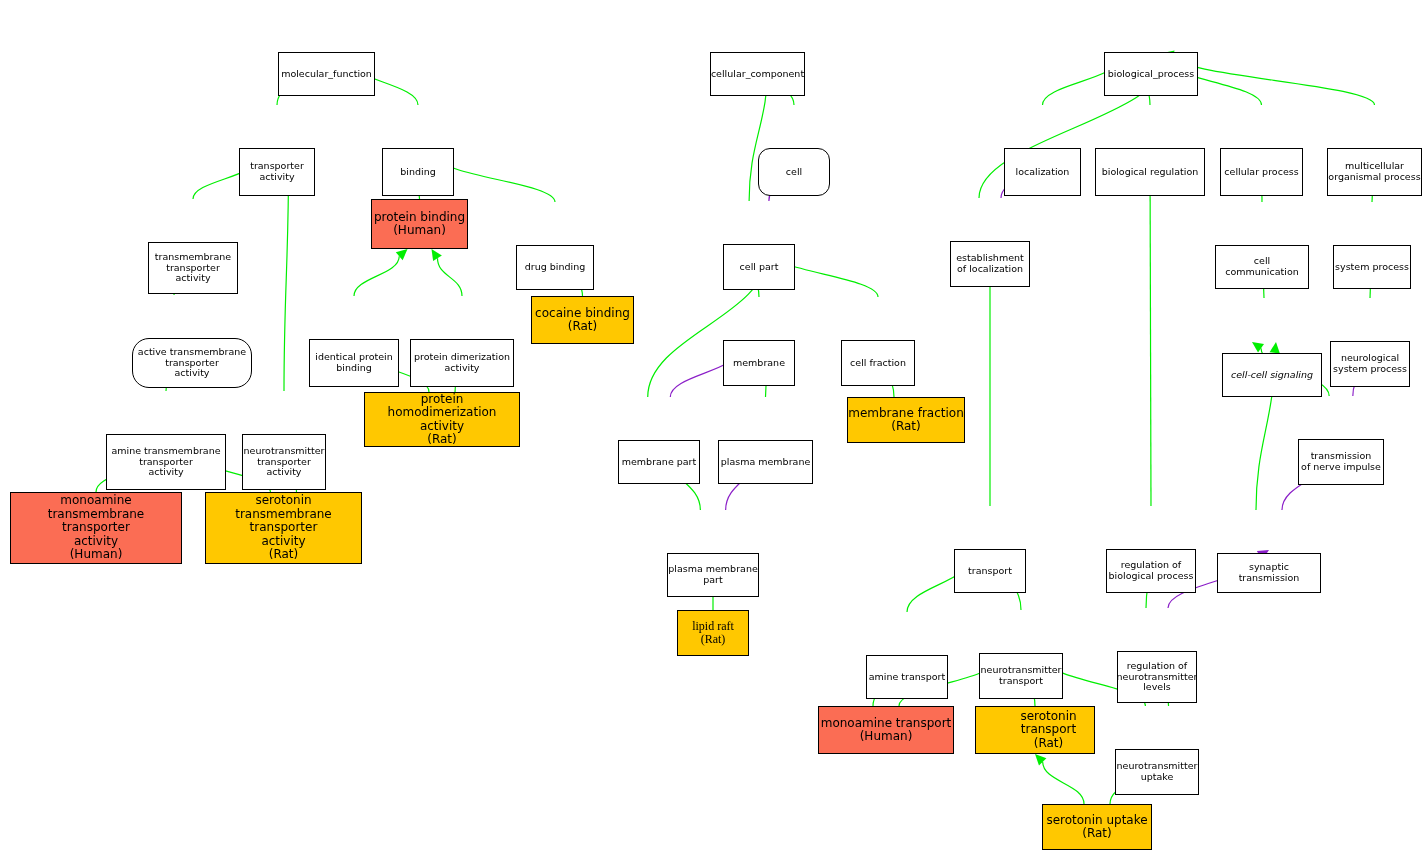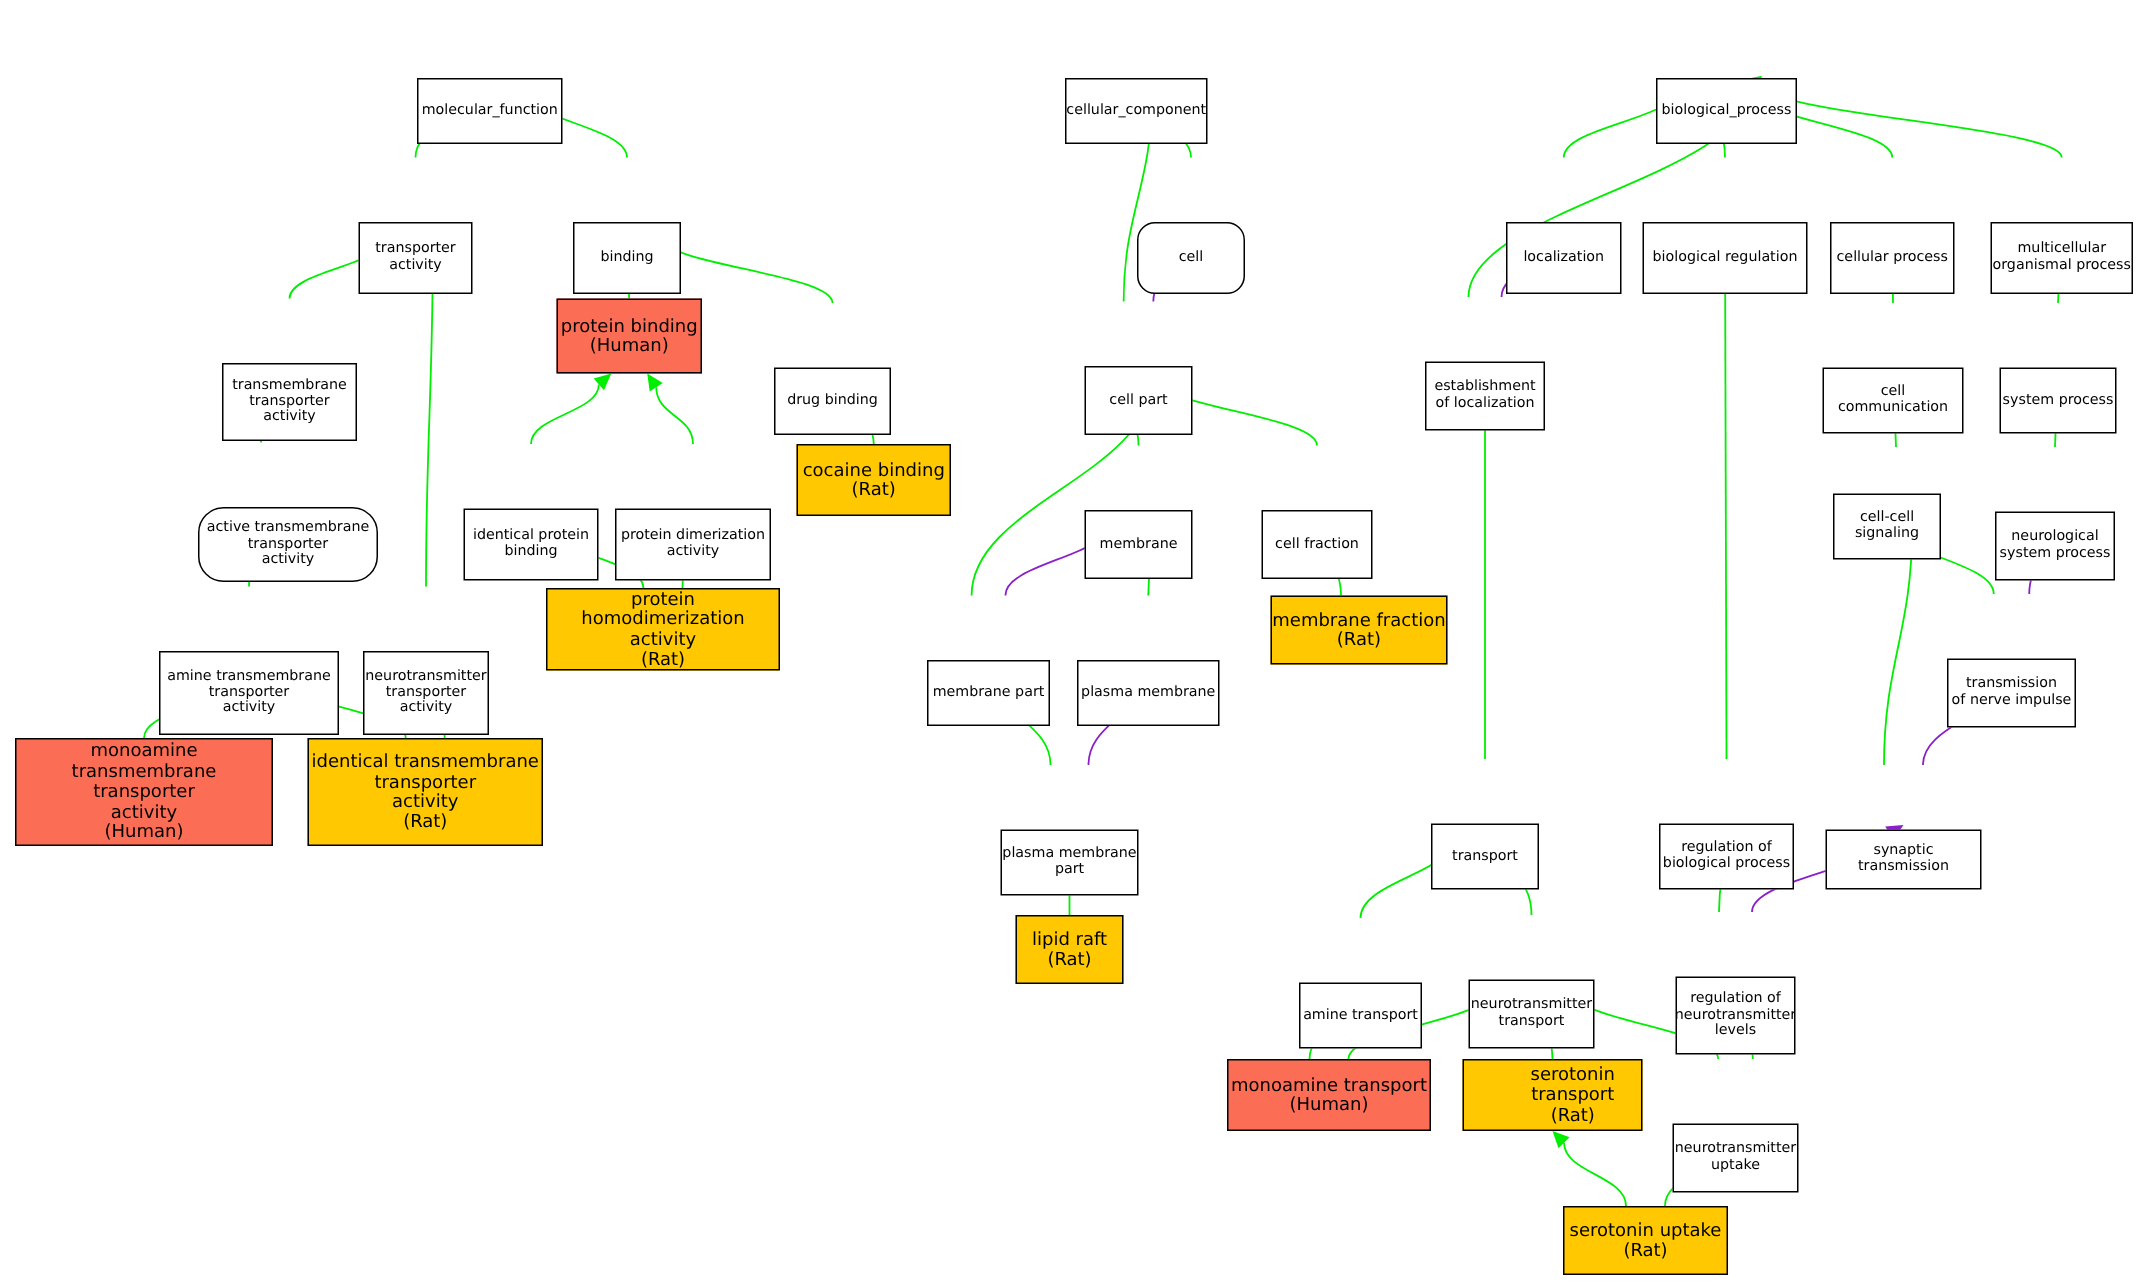--- a/index.html
+++ b/index.html
@@ -213,7 +213,7 @@
 of localization</div>
       <div class="node white" style="left: 1215px; top: 202px; width: 94px; height: 44px;">cell communication</div>
       <div class="node white" style="left: 1333px; top: 202px; width: 78px; height: 44px;">system process</div>
-      <div class="node white" style="left: 1222px; top: 286px; width: 72px; height: 44px;">cell-cell signaling</div>
+      <div class="node white" style="left: 1222px; top: 310px; width: 100px; height: 44px; font-style: italic;">cell-cell signaling</div>
       <div class="node white" style="left: 1330px; top: 298px; width: 80px; height: 46px;">neurological
 system process</div>
       <div class="node white" style="left: 1298px; top: 396px; width: 86px; height: 46px;">transmission

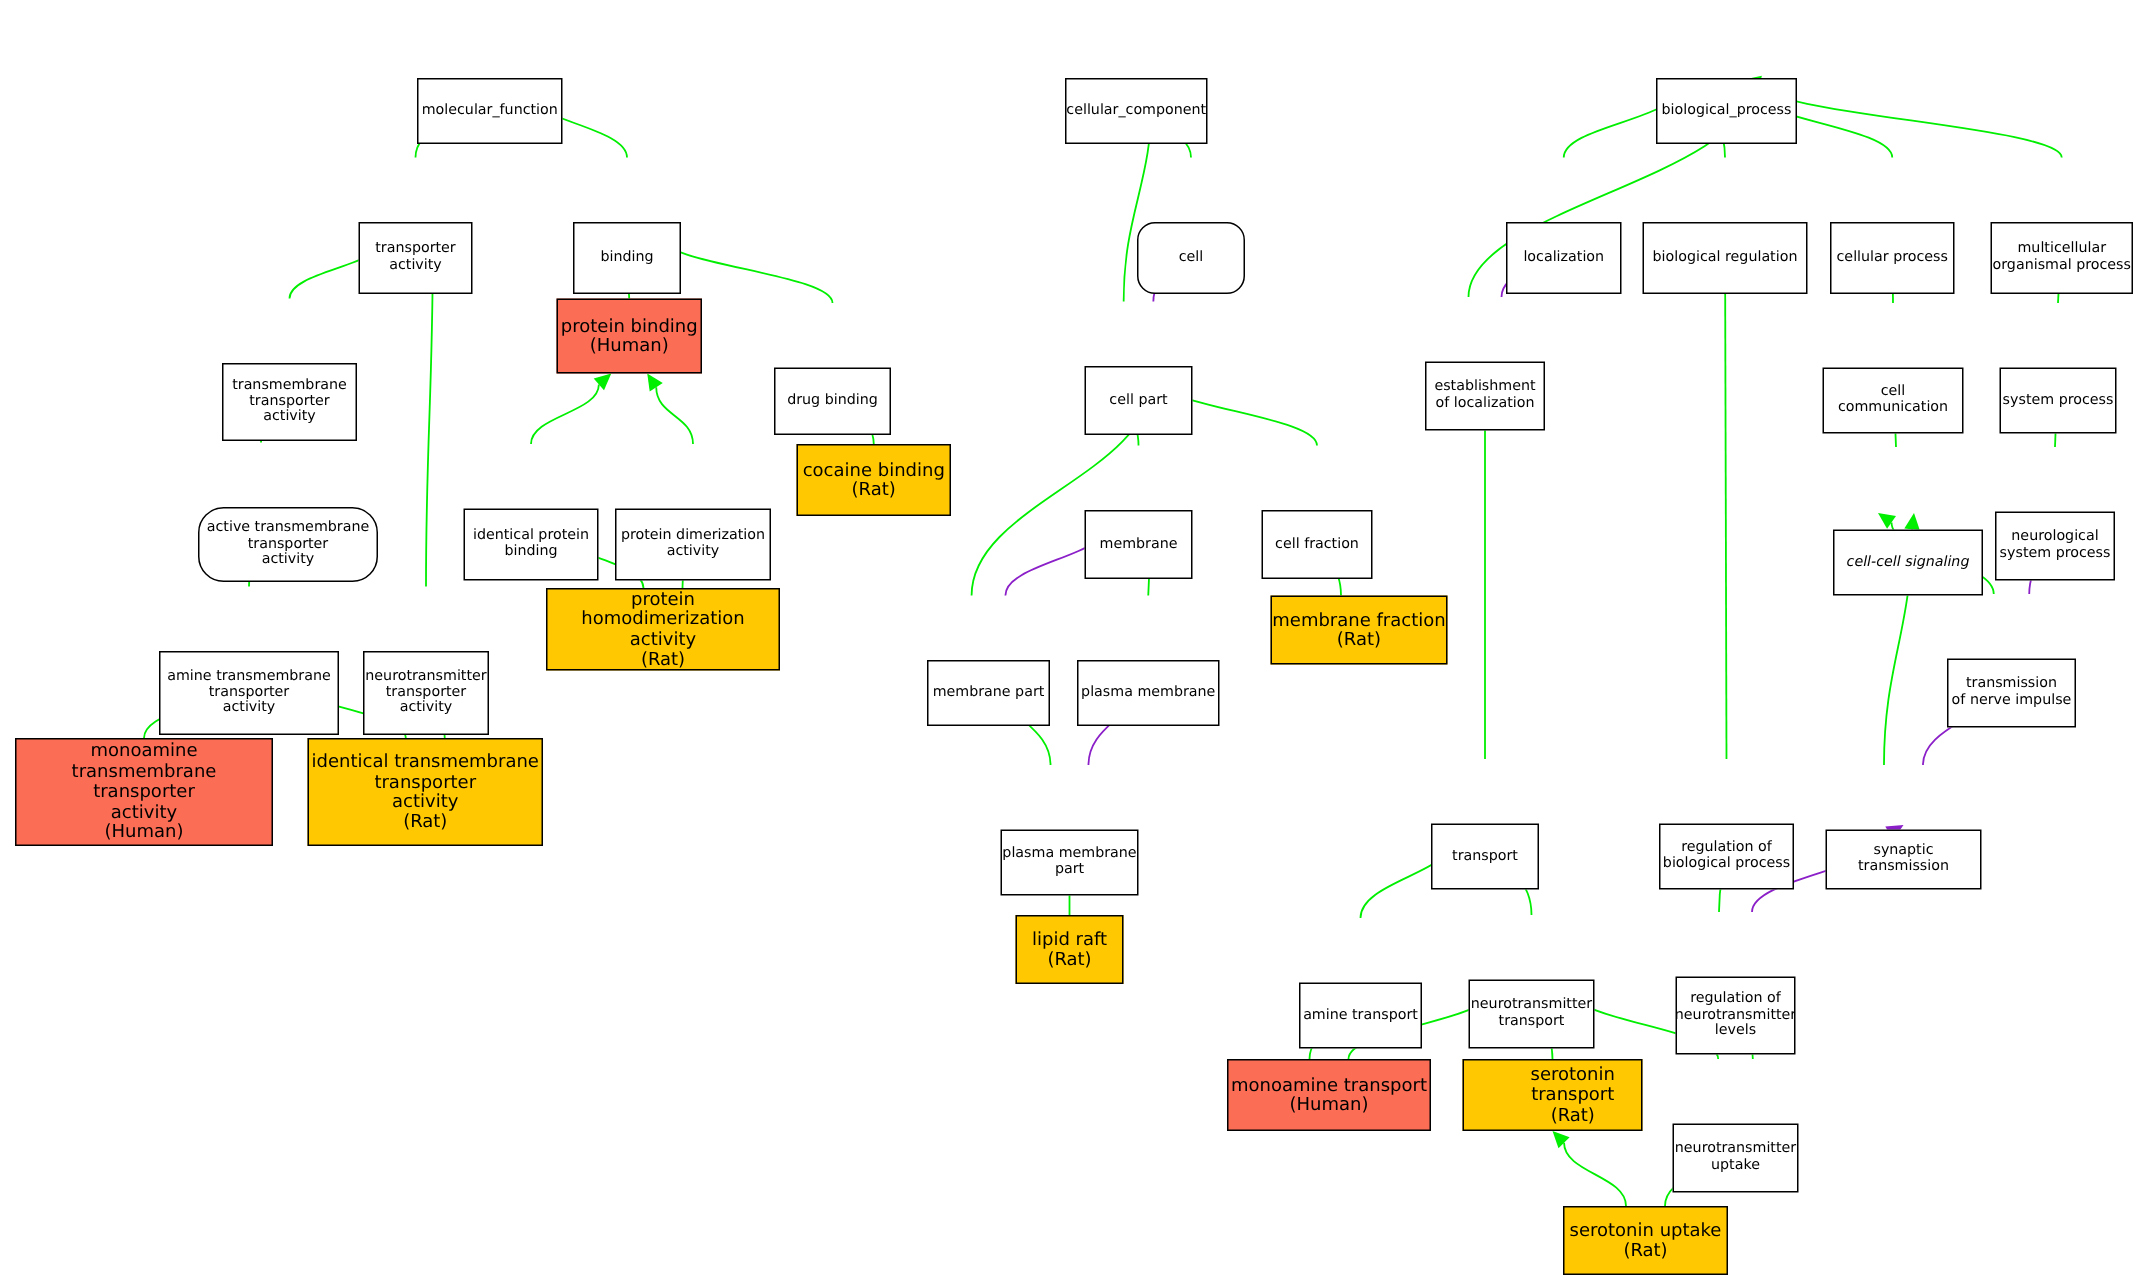--- a/index.html
+++ b/index.html
@@ -186,7 +186,7 @@
 transporter
 activity
 (Human)</div>
-      <div class="node gold" style="left: 205px; top: 492px; width: 157px; height: 72px;">identical transmembrane
+      <div class="node gold" style="left: 205px; top: 492px; width: 157px; height: 72px;">serotonin transmembrane
 transporter
 activity
 (Rat)</div>

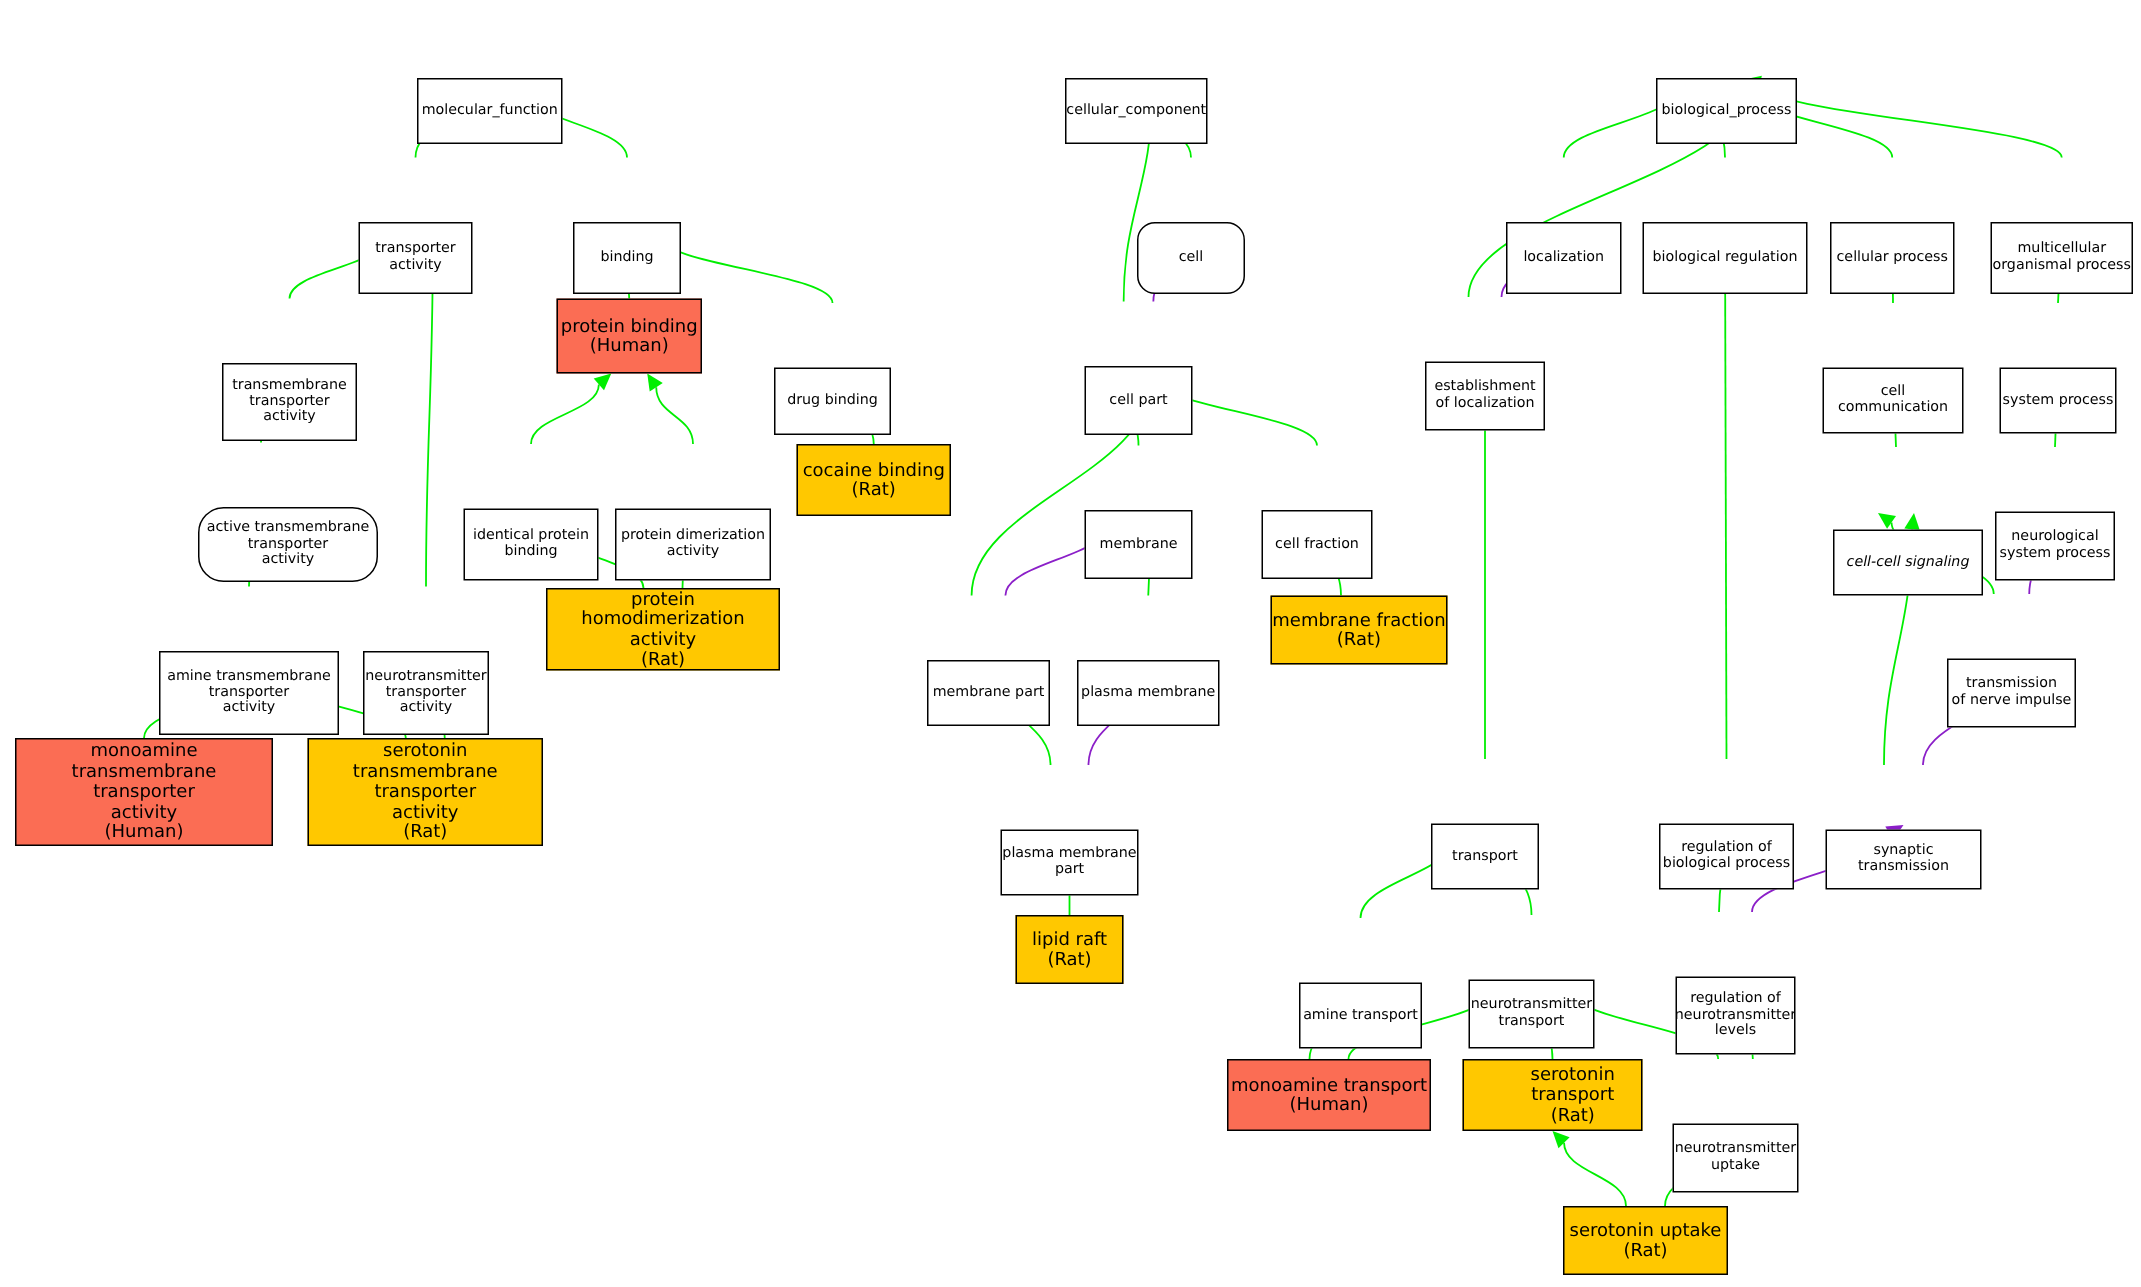--- a/index.html
+++ b/index.html
@@ -201,7 +201,7 @@
 (Rat)</div>
       <div class="node white" style="left: 667px; top: 510px; width: 92px; height: 44px;">plasma membrane
 part</div>
-      <div class="node gold" style="left: 677px; top: 610px; width: 72px; height: 46px;">lipid raft
+      <div class="node gold" style="left: 677px; top: 610px; width: 72px; height: 46px; font-family: Liberation Serif, serif;">lipid raft
 (Rat)</div>
       <div class="node white" style="left: 1104px; top: 9px; width: 94px; height: 44px;">biological_process</div>
       <div class="node white" style="left: 1004px; top: 105px; width: 77px; height: 48px;">localization</div>

